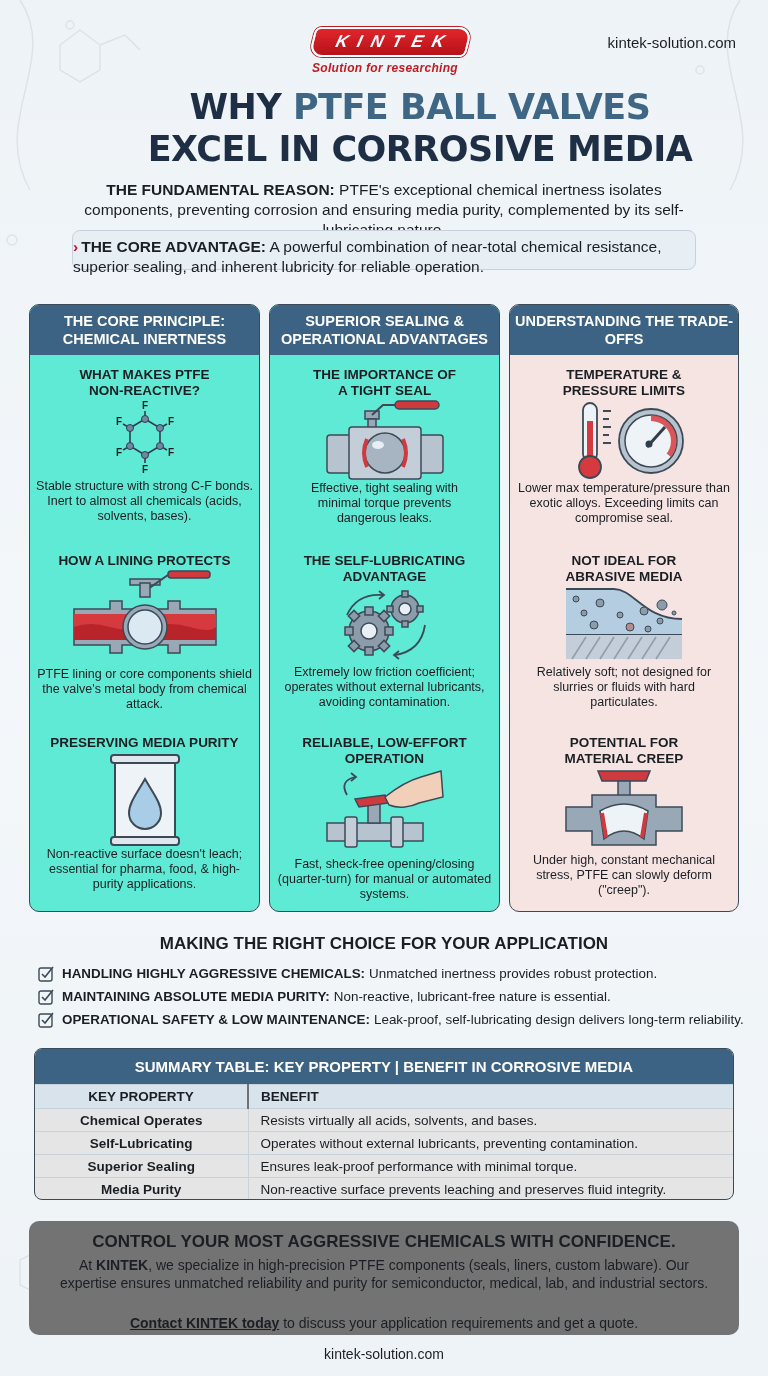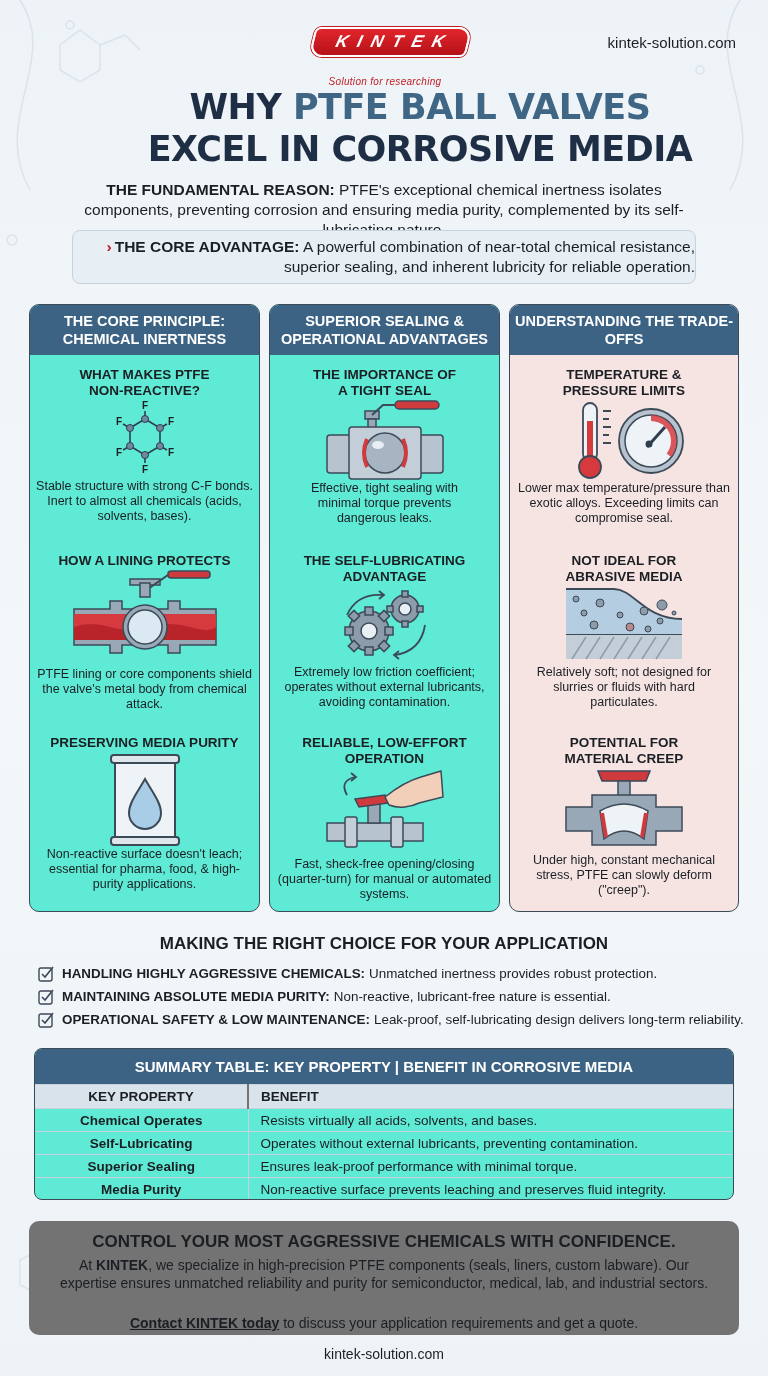--- a/index.html
+++ b/index.html
@@ -20,7 +20,7 @@
     font-size: 17px; padding: 3px 14px 3px 22px; border-radius: 6px 14px 6px 14px;
     transform: skewX(-14deg); border: 2px solid #fff; box-shadow: 0 0 0 1px #c21b22;
   }
-  .logo-tag { font-size: 10px; font-weight: 400; font-style: italic; color: #c21b22; margin-top: 19px; letter-spacing: 0.3px; }
+  .logo-tag { font-size: 12px; font-weight: 700; font-style: italic; color: #c21b22; margin-top: 4px; letter-spacing: 0.3px; }
   .site-top { position: absolute; right: 32px; top: 34px; font-size: 15px; color: #1b1f24; }
 
   .title {

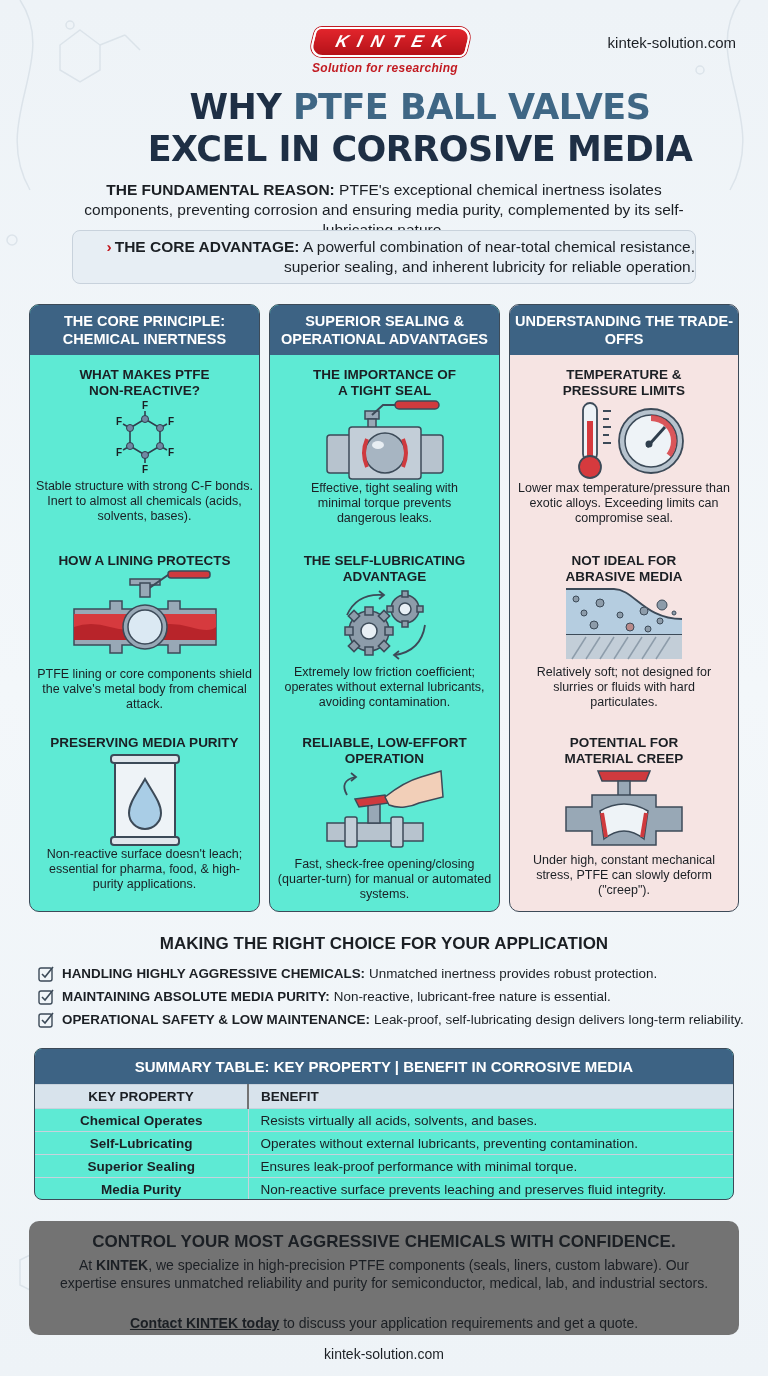--- a/index.html
+++ b/index.html
@@ -37,9 +37,9 @@
   .fundamental b, .core-adv b { font-weight: 700; }
 
   .core-adv {
-    position: absolute; left: 72px; width: 624px; top: 230px; height: 54px;
+    position: absolute; left: 72px; width: 624px; top: 230px; height: 40px;
     border: 1.5px solid #c8d2dc; border-radius: 8px; background: #e7eef4;
-    text-align: right; font-size: 15.5px; line-height: 20px; padding-top: 6px;
+    text-align: left; font-size: 15.5px; line-height: 20px; padding-top: 6px;
   }
   .core-adv .chev { color: #c21b22; font-weight: 700; margin-right: 3px; }
 

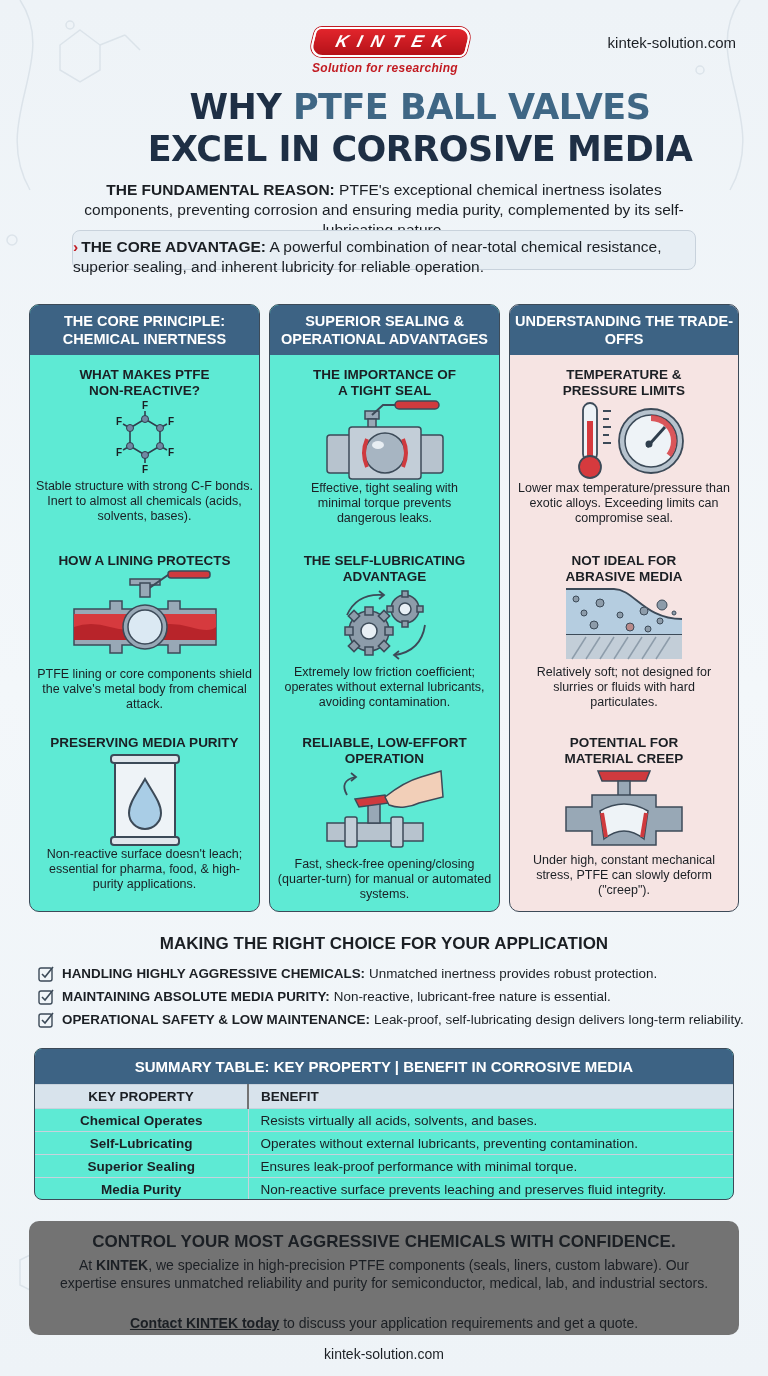--- a/index.html
+++ b/index.html
@@ -74,7 +74,7 @@
   
   .table-wrap {
     position: absolute; left: 34px; top: 1048px; width: 700px; height: 152px;
-    border: 1.5px solid #3c4a58; border-radius: 8px; overflow: hidden; background: #5eead4;
+    border: 1.5px solid #3c4a58; border-radius: 8px; overflow: hidden; background: #e5e5e5;
   }
   .table-caption {
     background: #3d6384; color: #fff; text-align: center; font-weight: 700;

